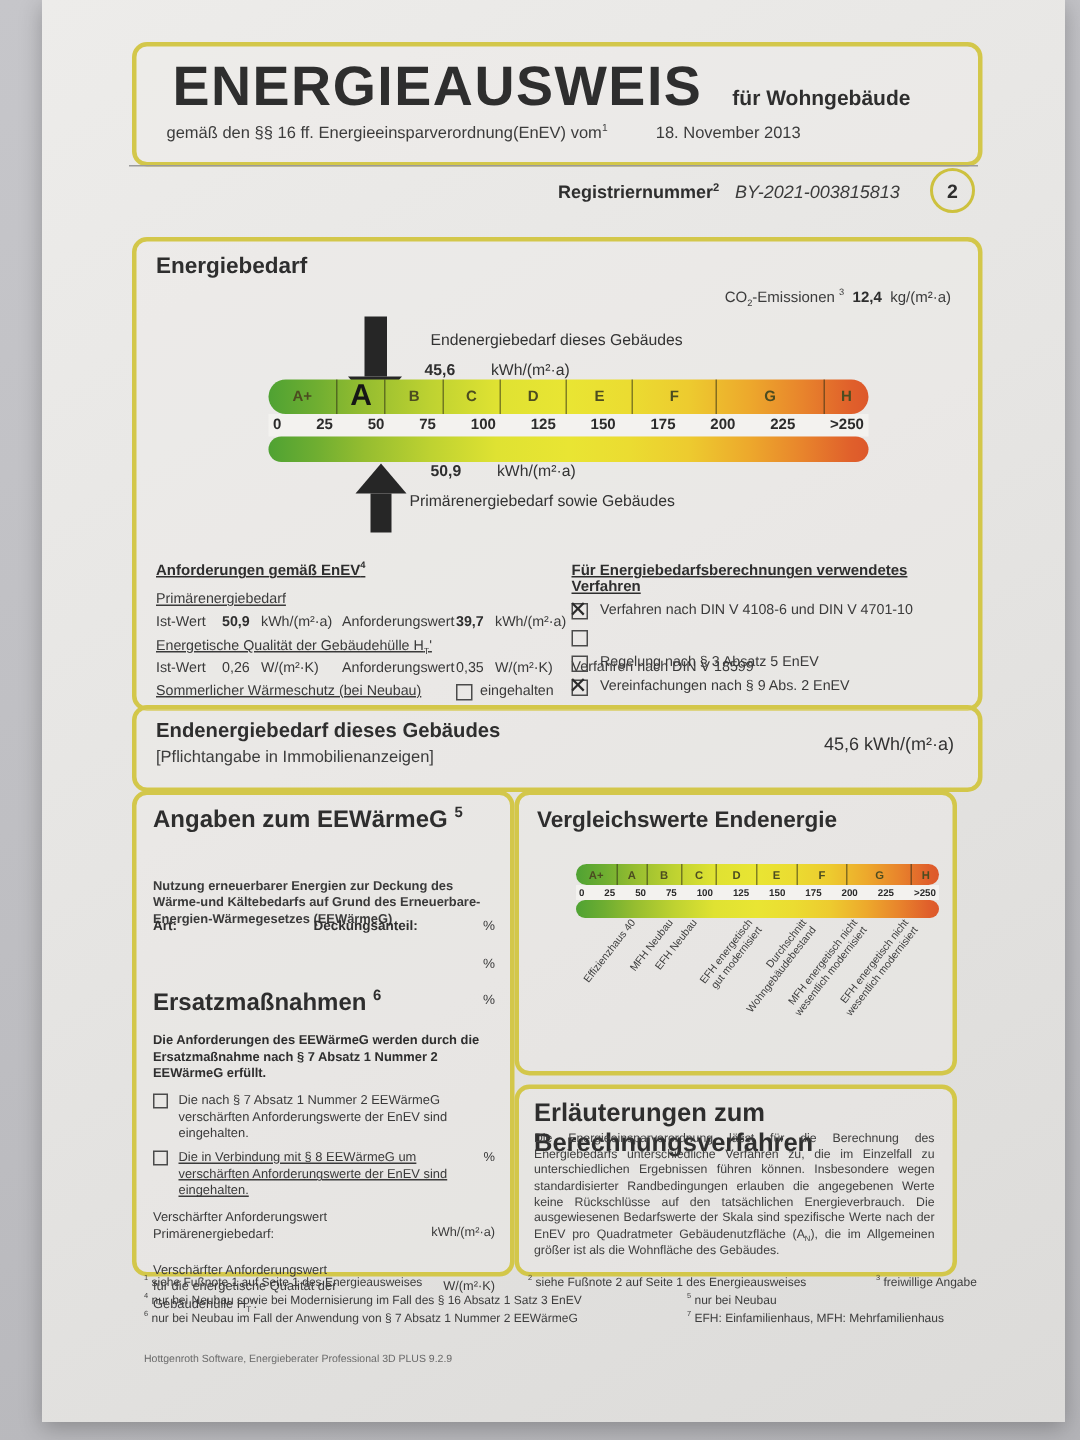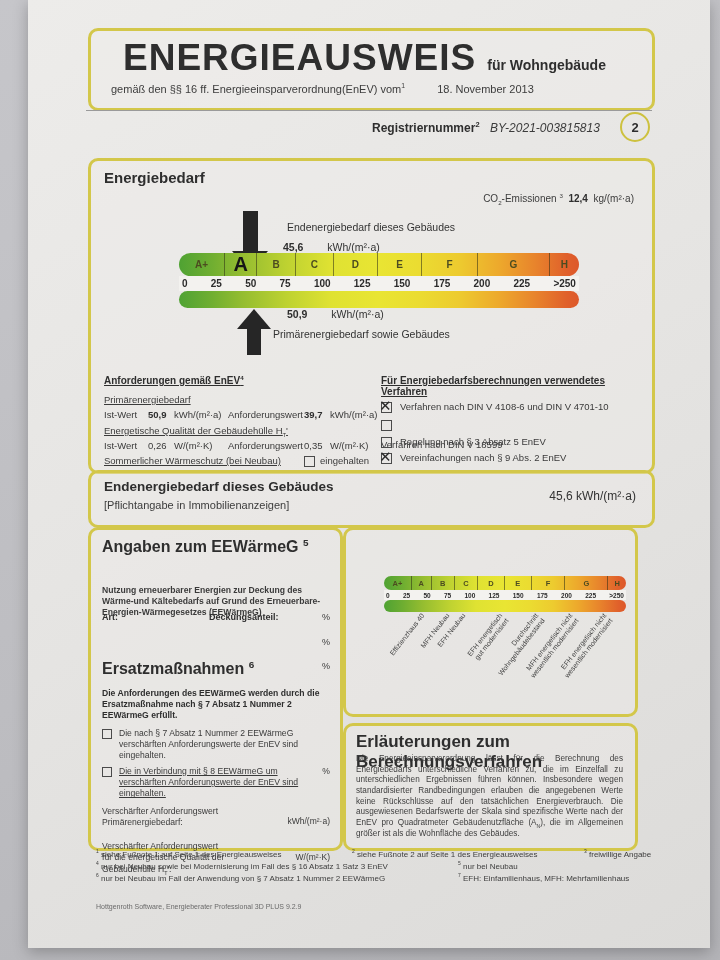--- a/index.html
+++ b/index.html
@@ -46,7 +46,7 @@
  <div id="paper">
 
   <div class="ybox" style="left:60px;top:28px;width:561px;height:77px;">
-    <div style="position:absolute;left:32px;top:6px;display:flex;align-items:baseline;gap:11px;">
+    <div style="position:absolute;left:24px;top:6px;display:flex;align-items:baseline;gap:20px;">
       <span class="b" style="font-size:37px;letter-spacing:1px;">ENERGIEAUSWEIS</span>
       <span class="b" style="font-size:14px;">für Wohngebäude</span>
     </div>

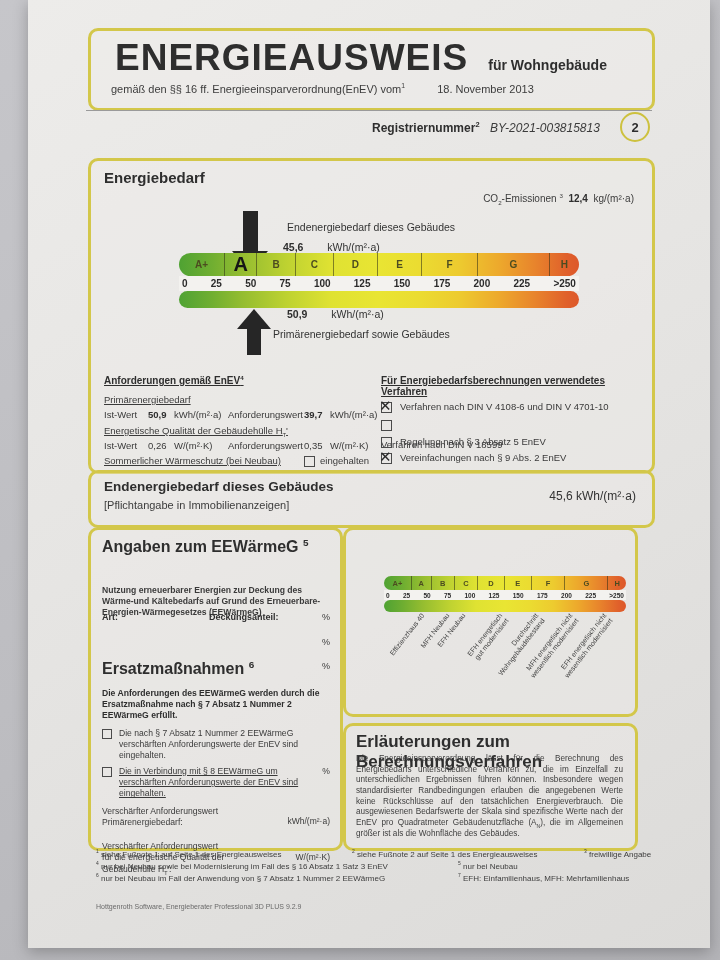--- a/index.html
+++ b/index.html
@@ -224,6 +224,7 @@
   </div>
 
   <div class="ybox" style="left:315px;top:527px;width:289px;height:184px;">
+    <div class="b" style="position:absolute;left:12px;top:8px;font-size:15px;">Vergleichswerte Endenergie</div>
     <div style="position:absolute;left:38px;top:46px;width:242px;">
       <div class="lettersbar scalegrad" style="height:14px;font-size:7.5px;border-radius:7px;">
         <div class="seg" style="width:11.5%;">A+</div>

